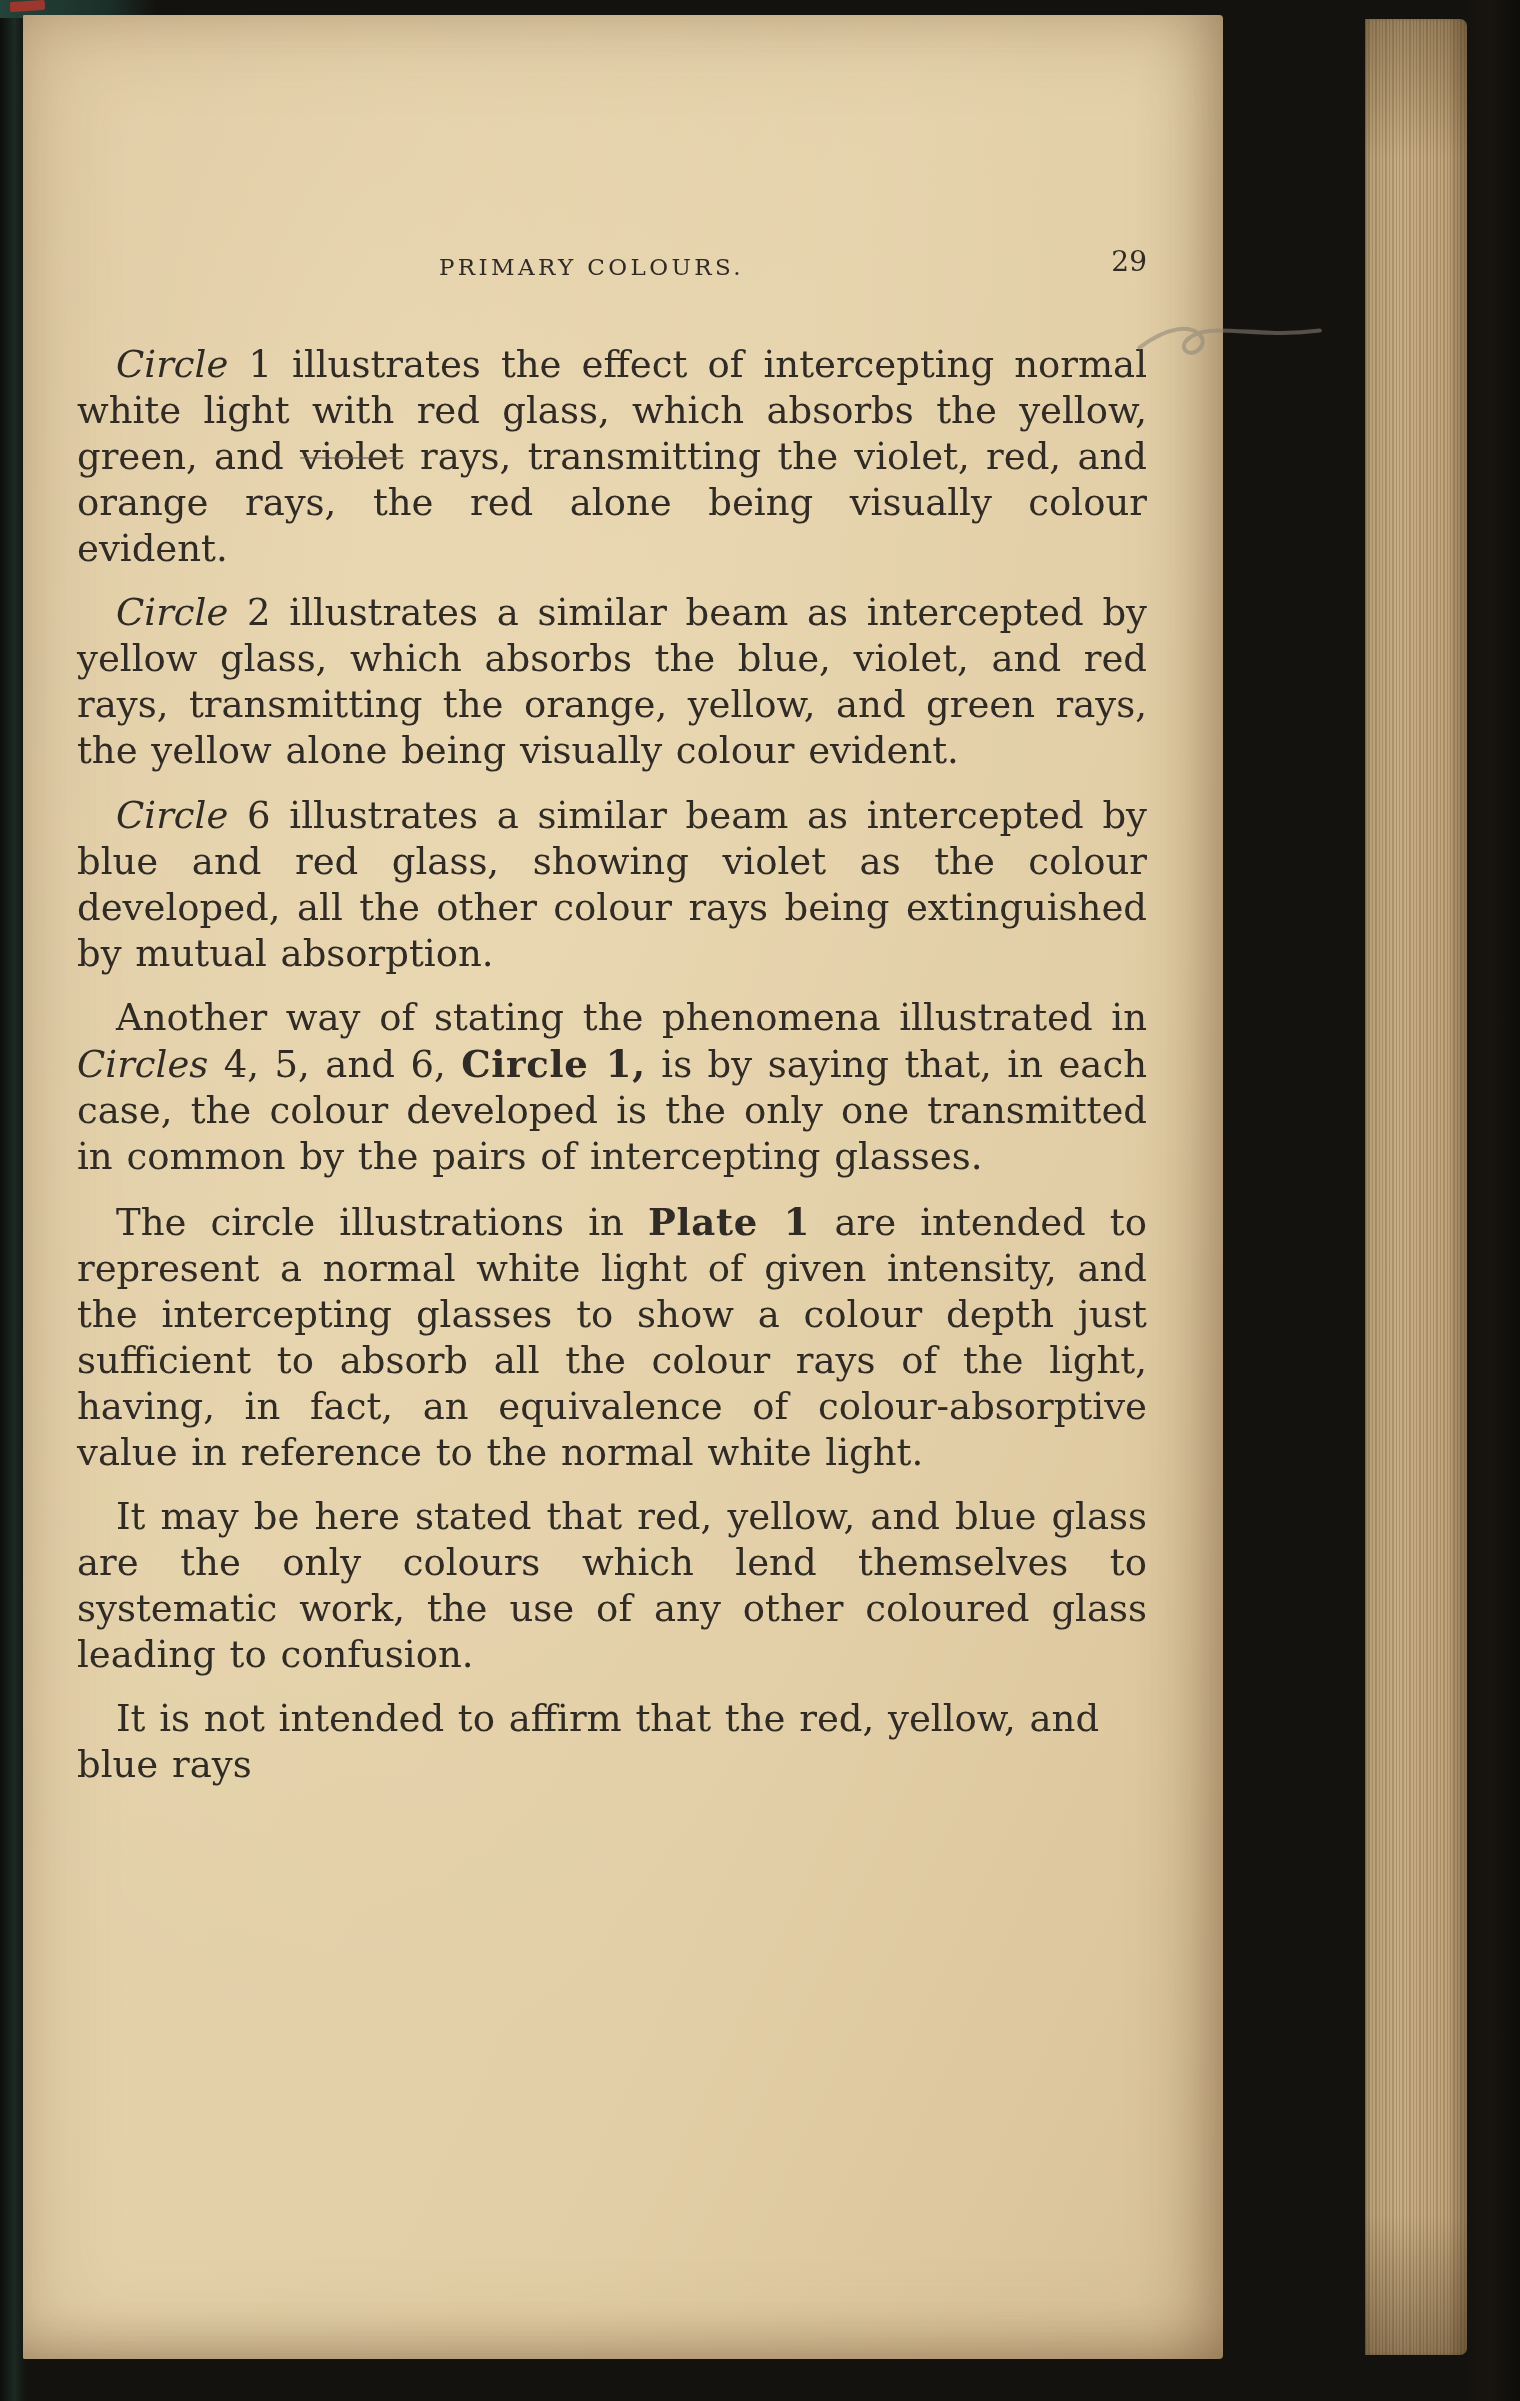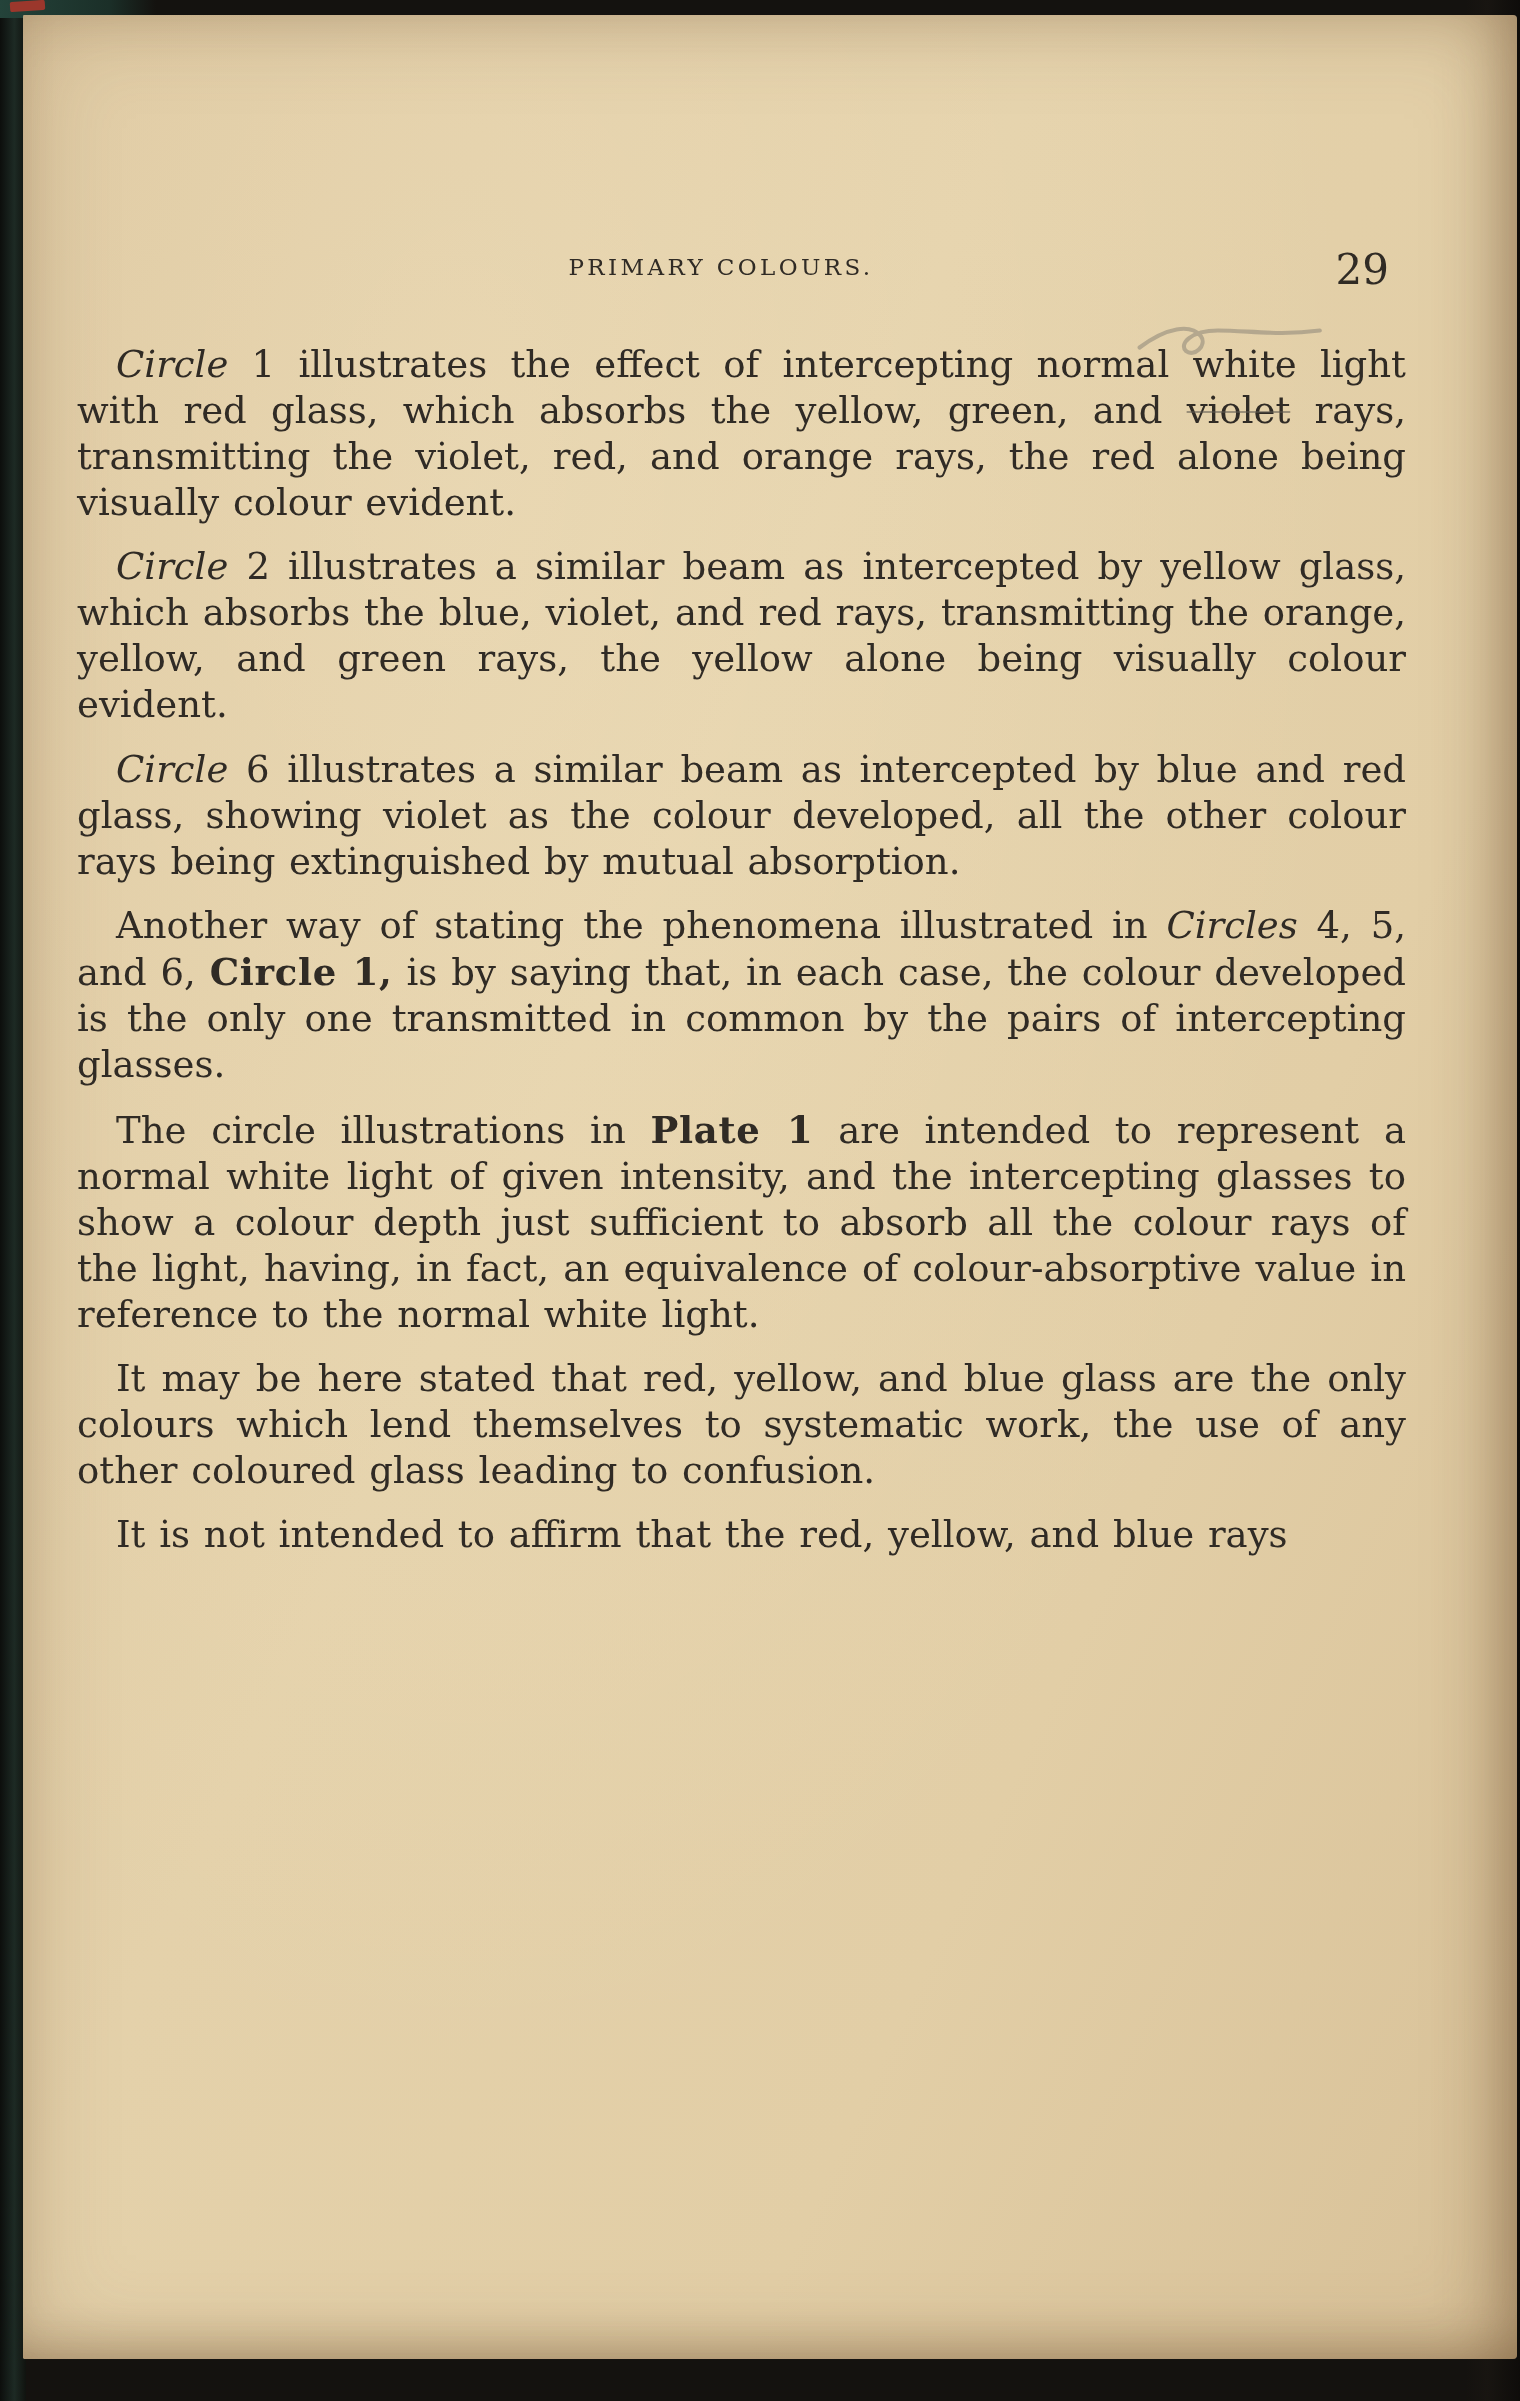--- a/index.html
+++ b/index.html
@@ -32,7 +32,7 @@
 
   
   .paper{
-    position:absolute;left:23px;top:15px;width:1494px;height:2344px;
+    position:absolute;left:23px;top:15px;width:1200px;height:2344px;
     background:
       radial-gradient(ellipse at 30% 20%, rgba(255,244,214,.25), rgba(0,0,0,0) 60%),
       linear-gradient(115deg,#dcc69e,var(--paper,#e4d1aa) 40%,#e2cea6 70%,#d8c198);
@@ -40,7 +40,7 @@
       inset 0 0 95px rgba(110,80,45,.28),
       inset -37px 0 61px -20.4px rgba(100,70,40,.35),
       inset 0 -27px 48px -20.4px rgba(100,70,40,.30);
-    padding:239px 111px 54px 54px;
+    padding:239px 76px 54px 54px;
     box-sizing:border-box;
     border-radius:1.4px 4.1px 4.1px 1.4px;
   }

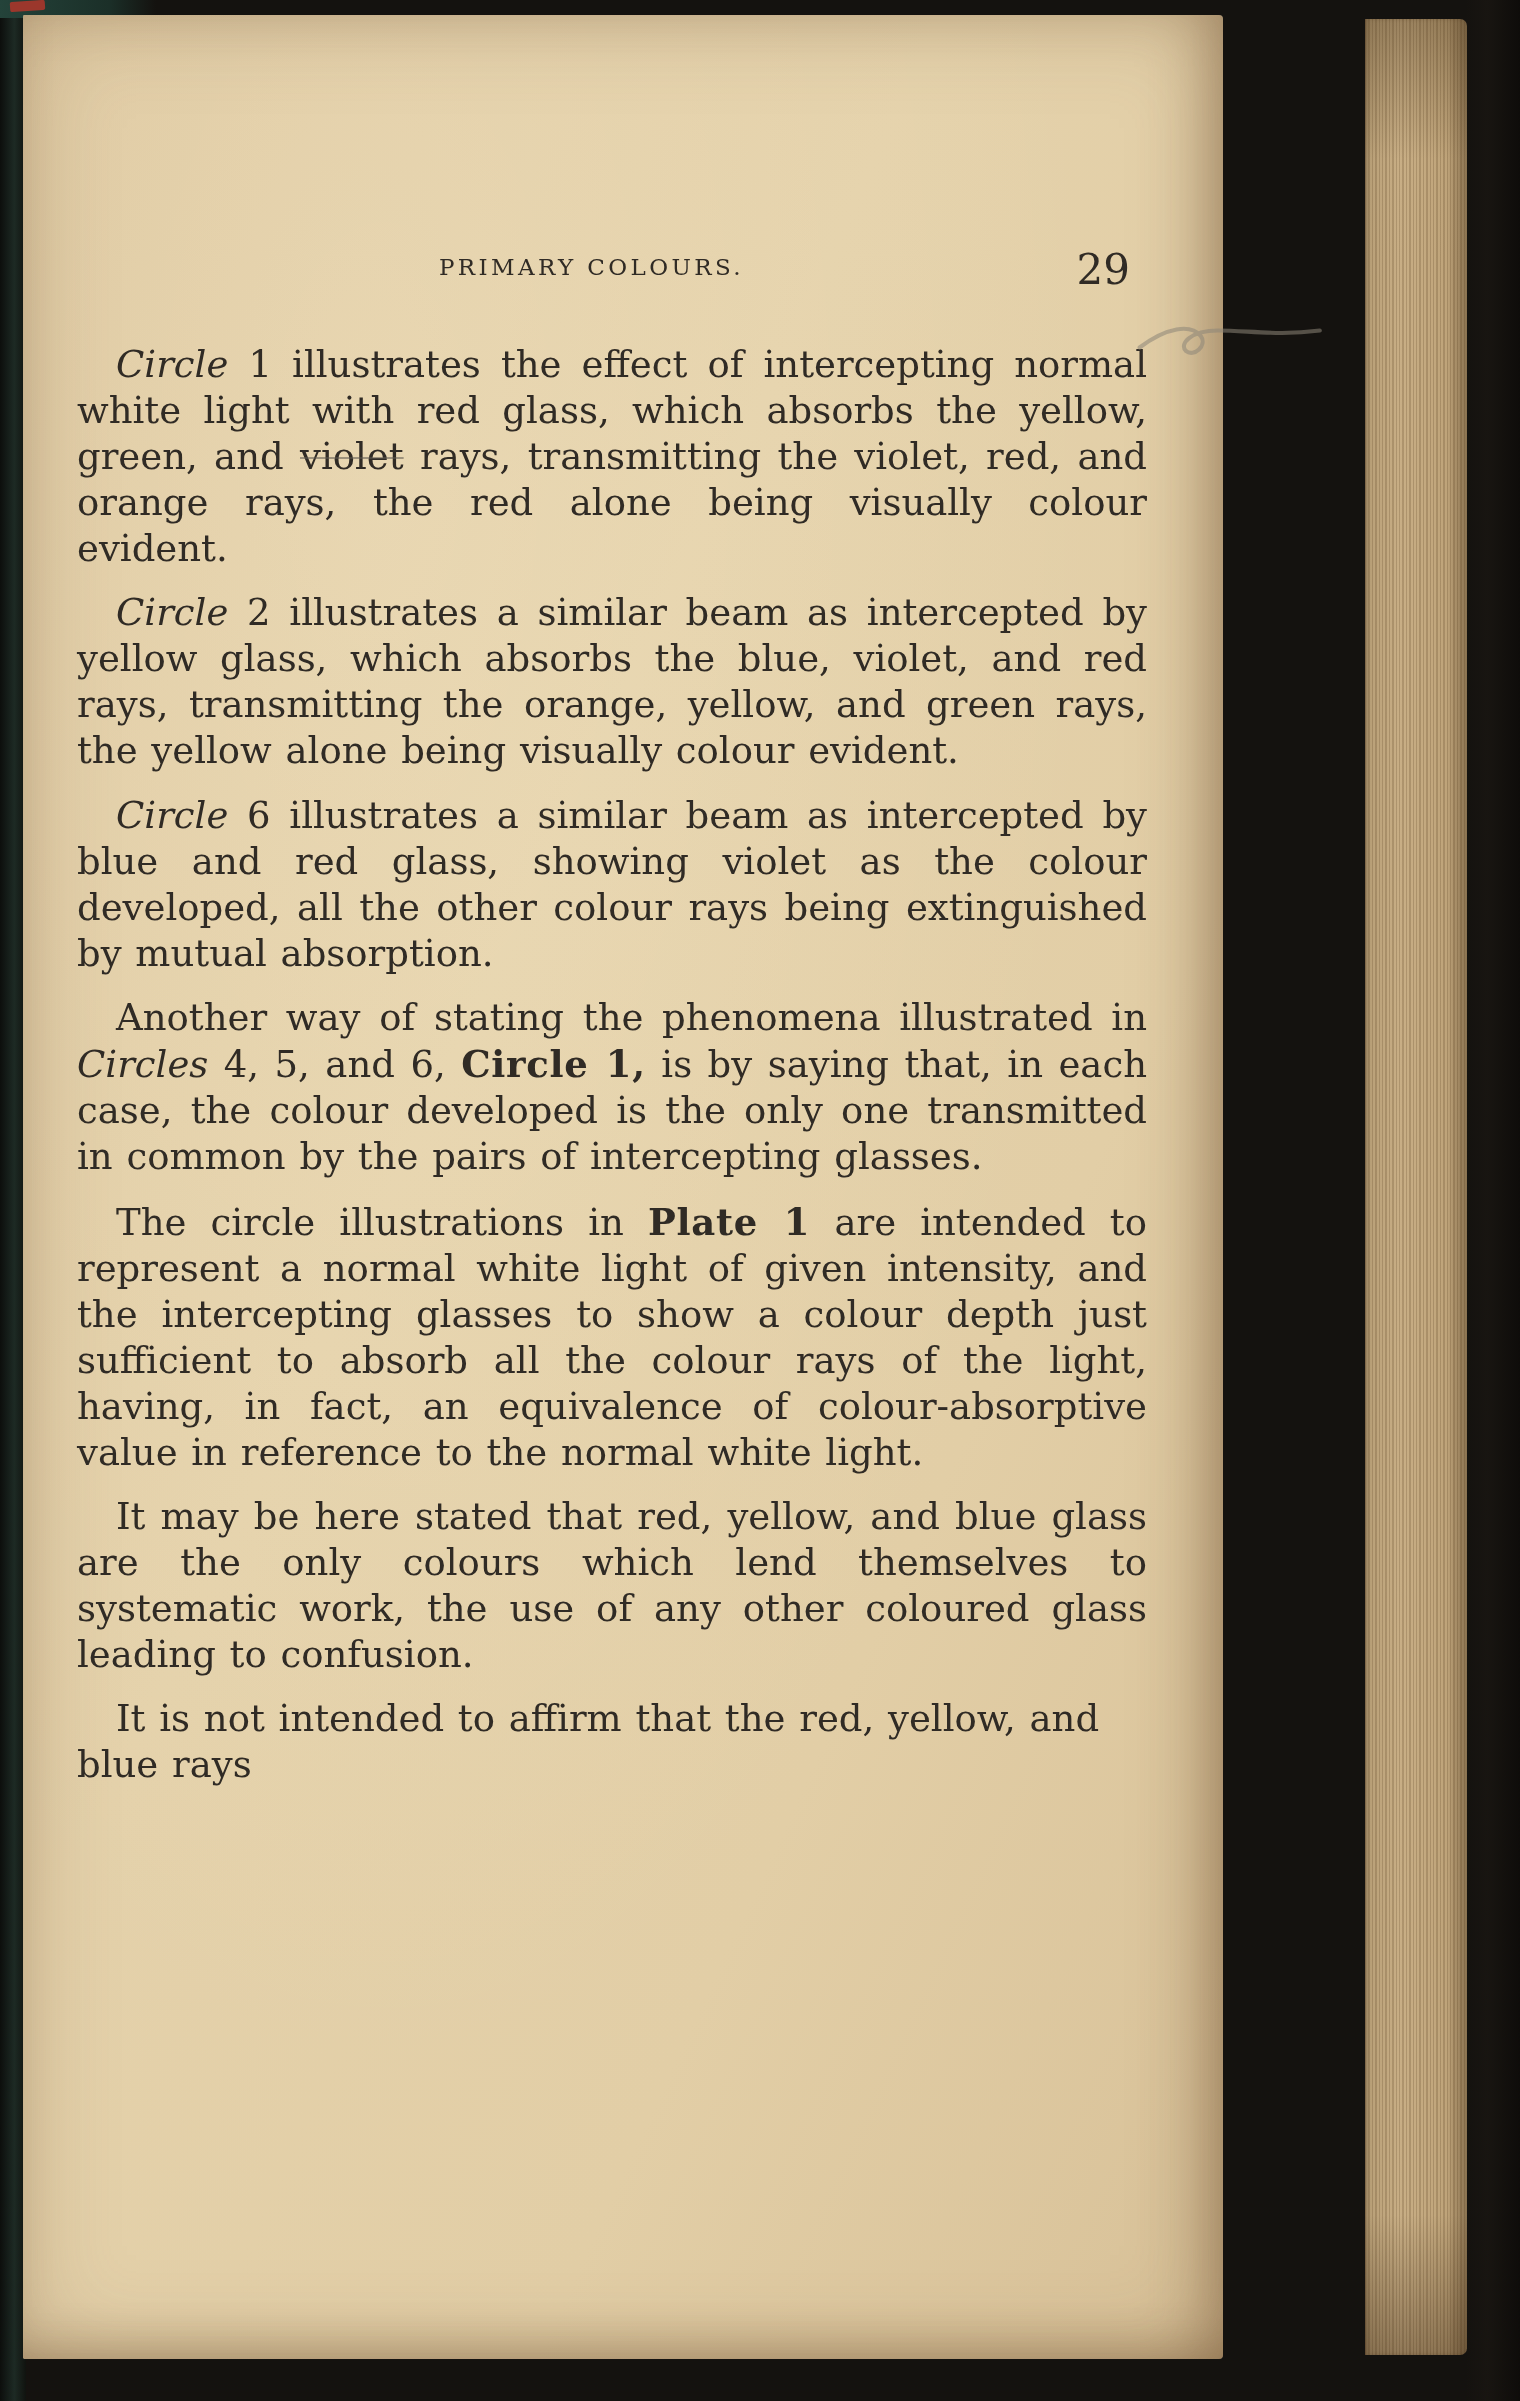--- a/index.html
+++ b/index.html
@@ -63,8 +63,8 @@
     font-size:23px;letter-spacing:3.4px;color:var(--ink,#332e28);
   }
   .page-number{
-    position:absolute;right:17px;top:-9.5px;
-    font-size:42px;color:var(--ink,#332e28);
+    position:absolute;right:0;top:-9.5px;
+    font-size:28px;color:var(--ink,#332e28);
   }
 
   

